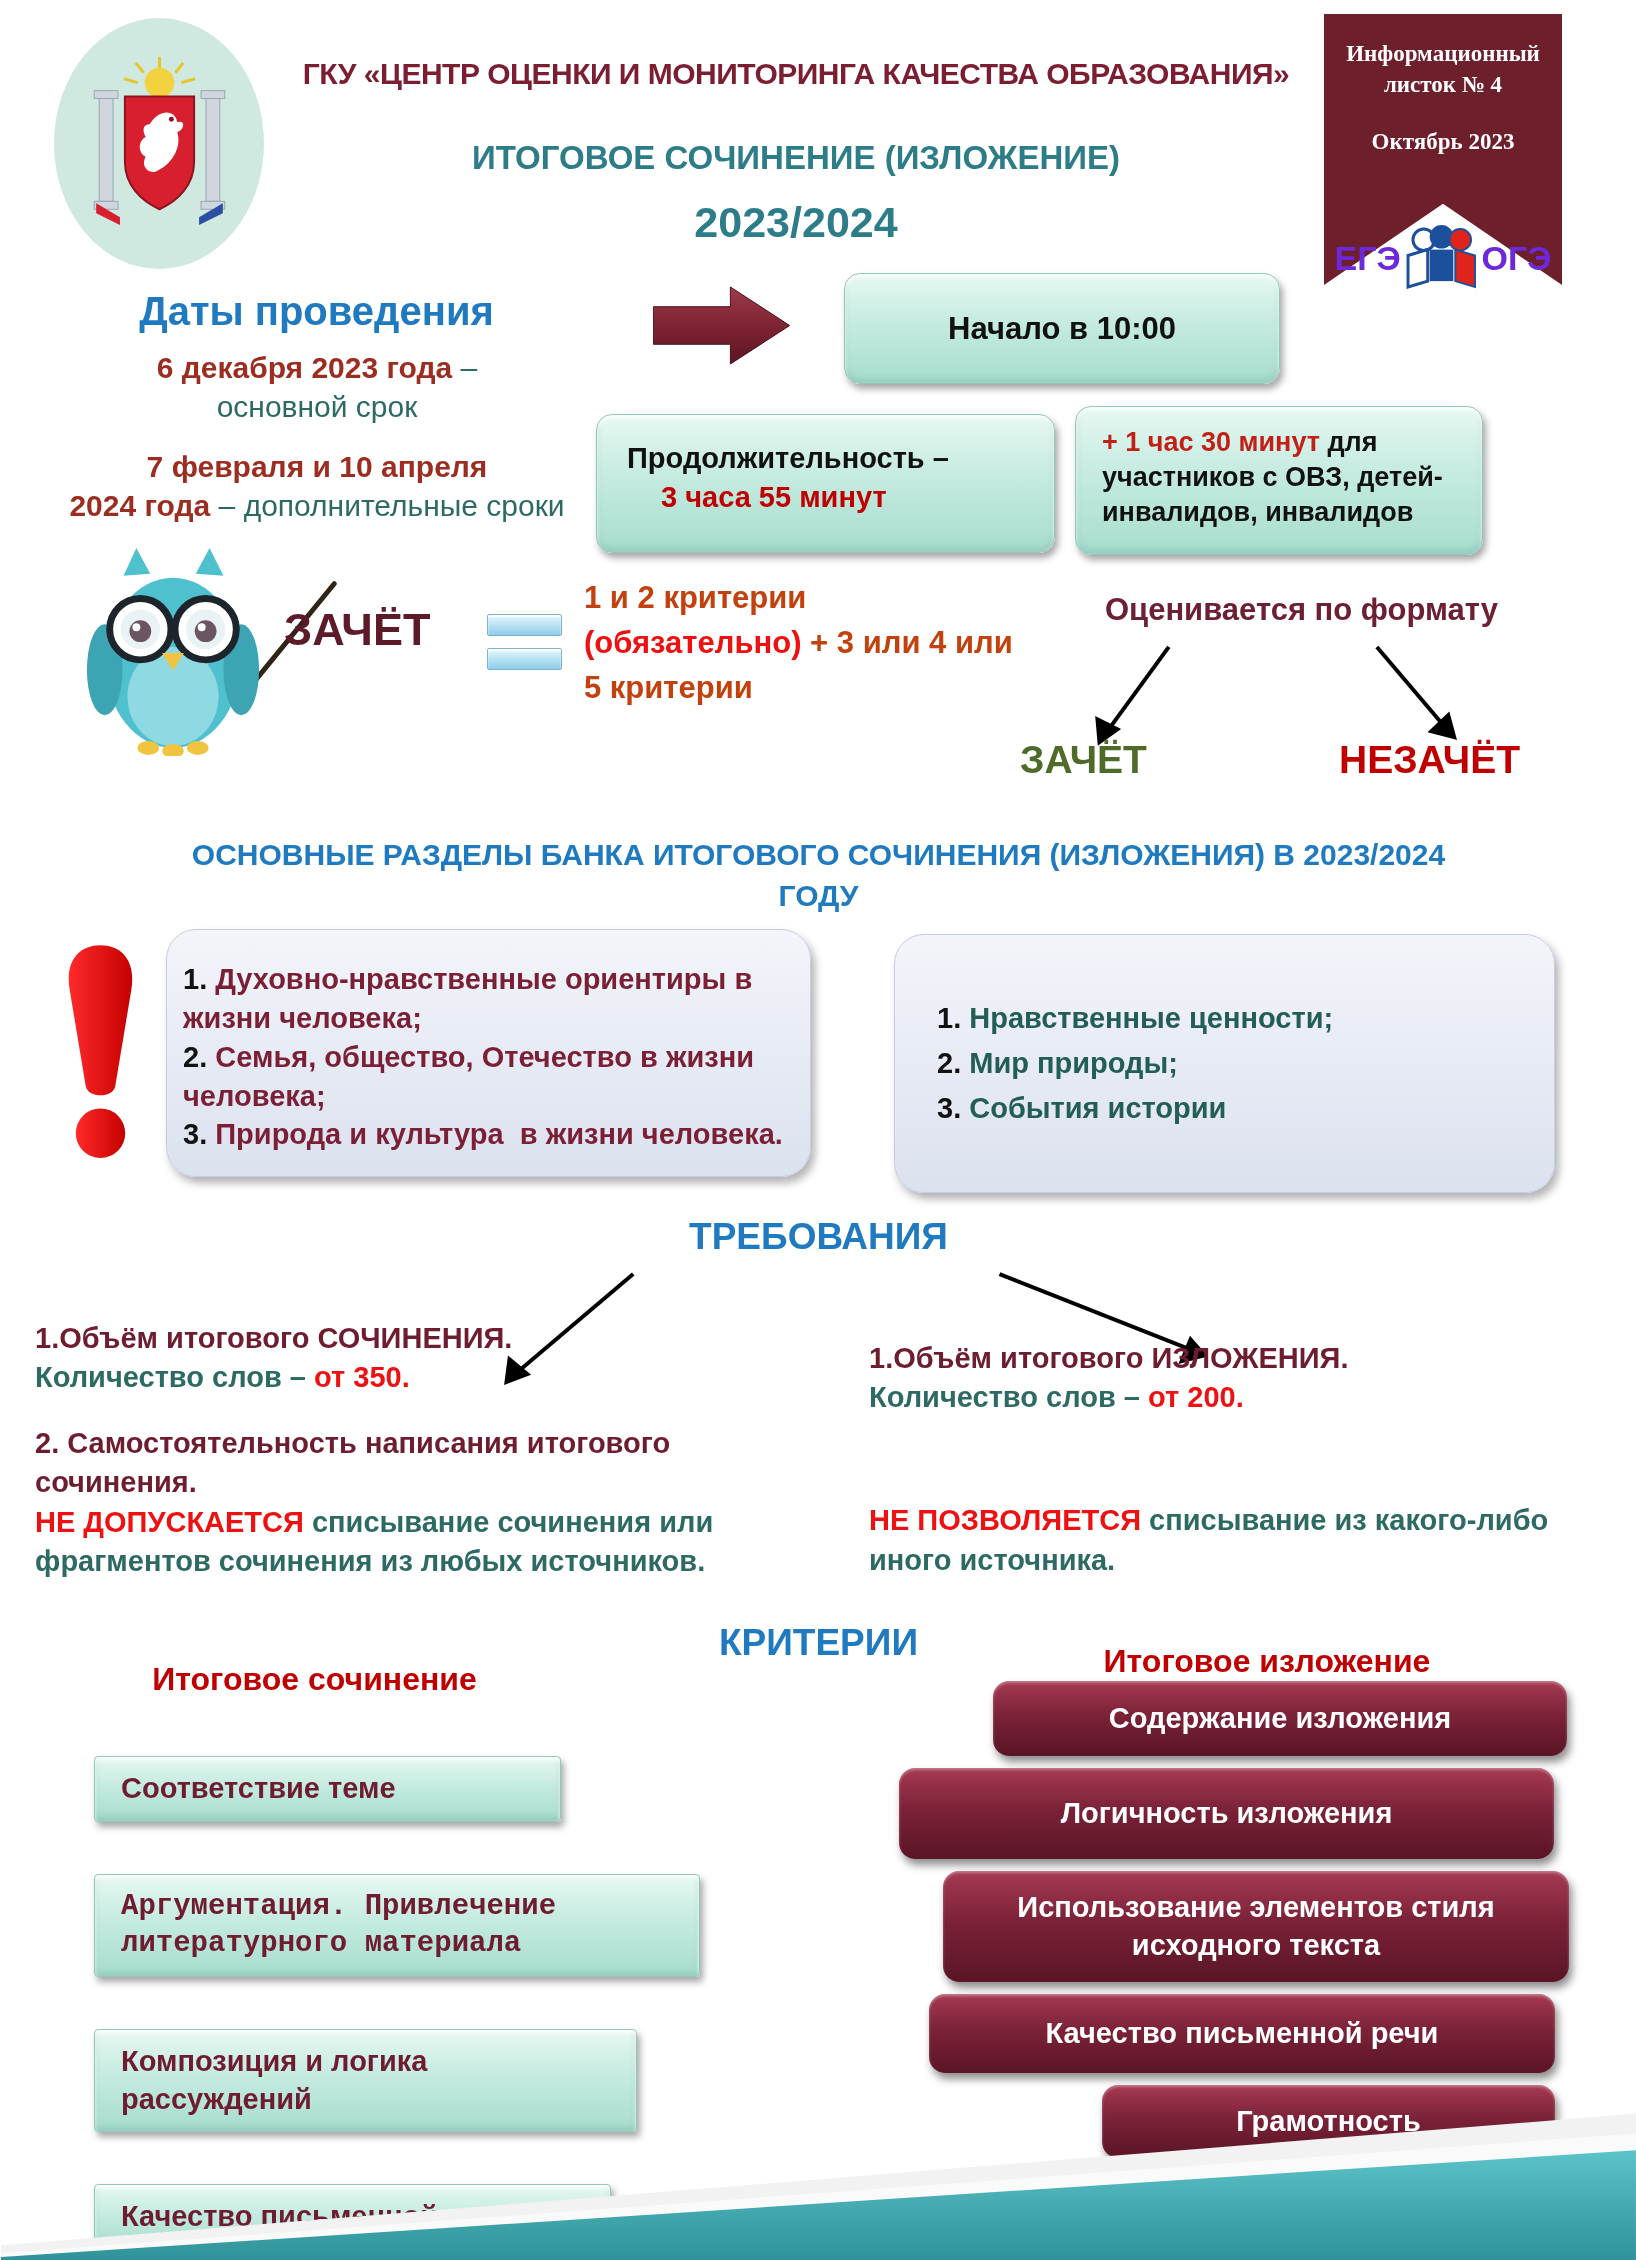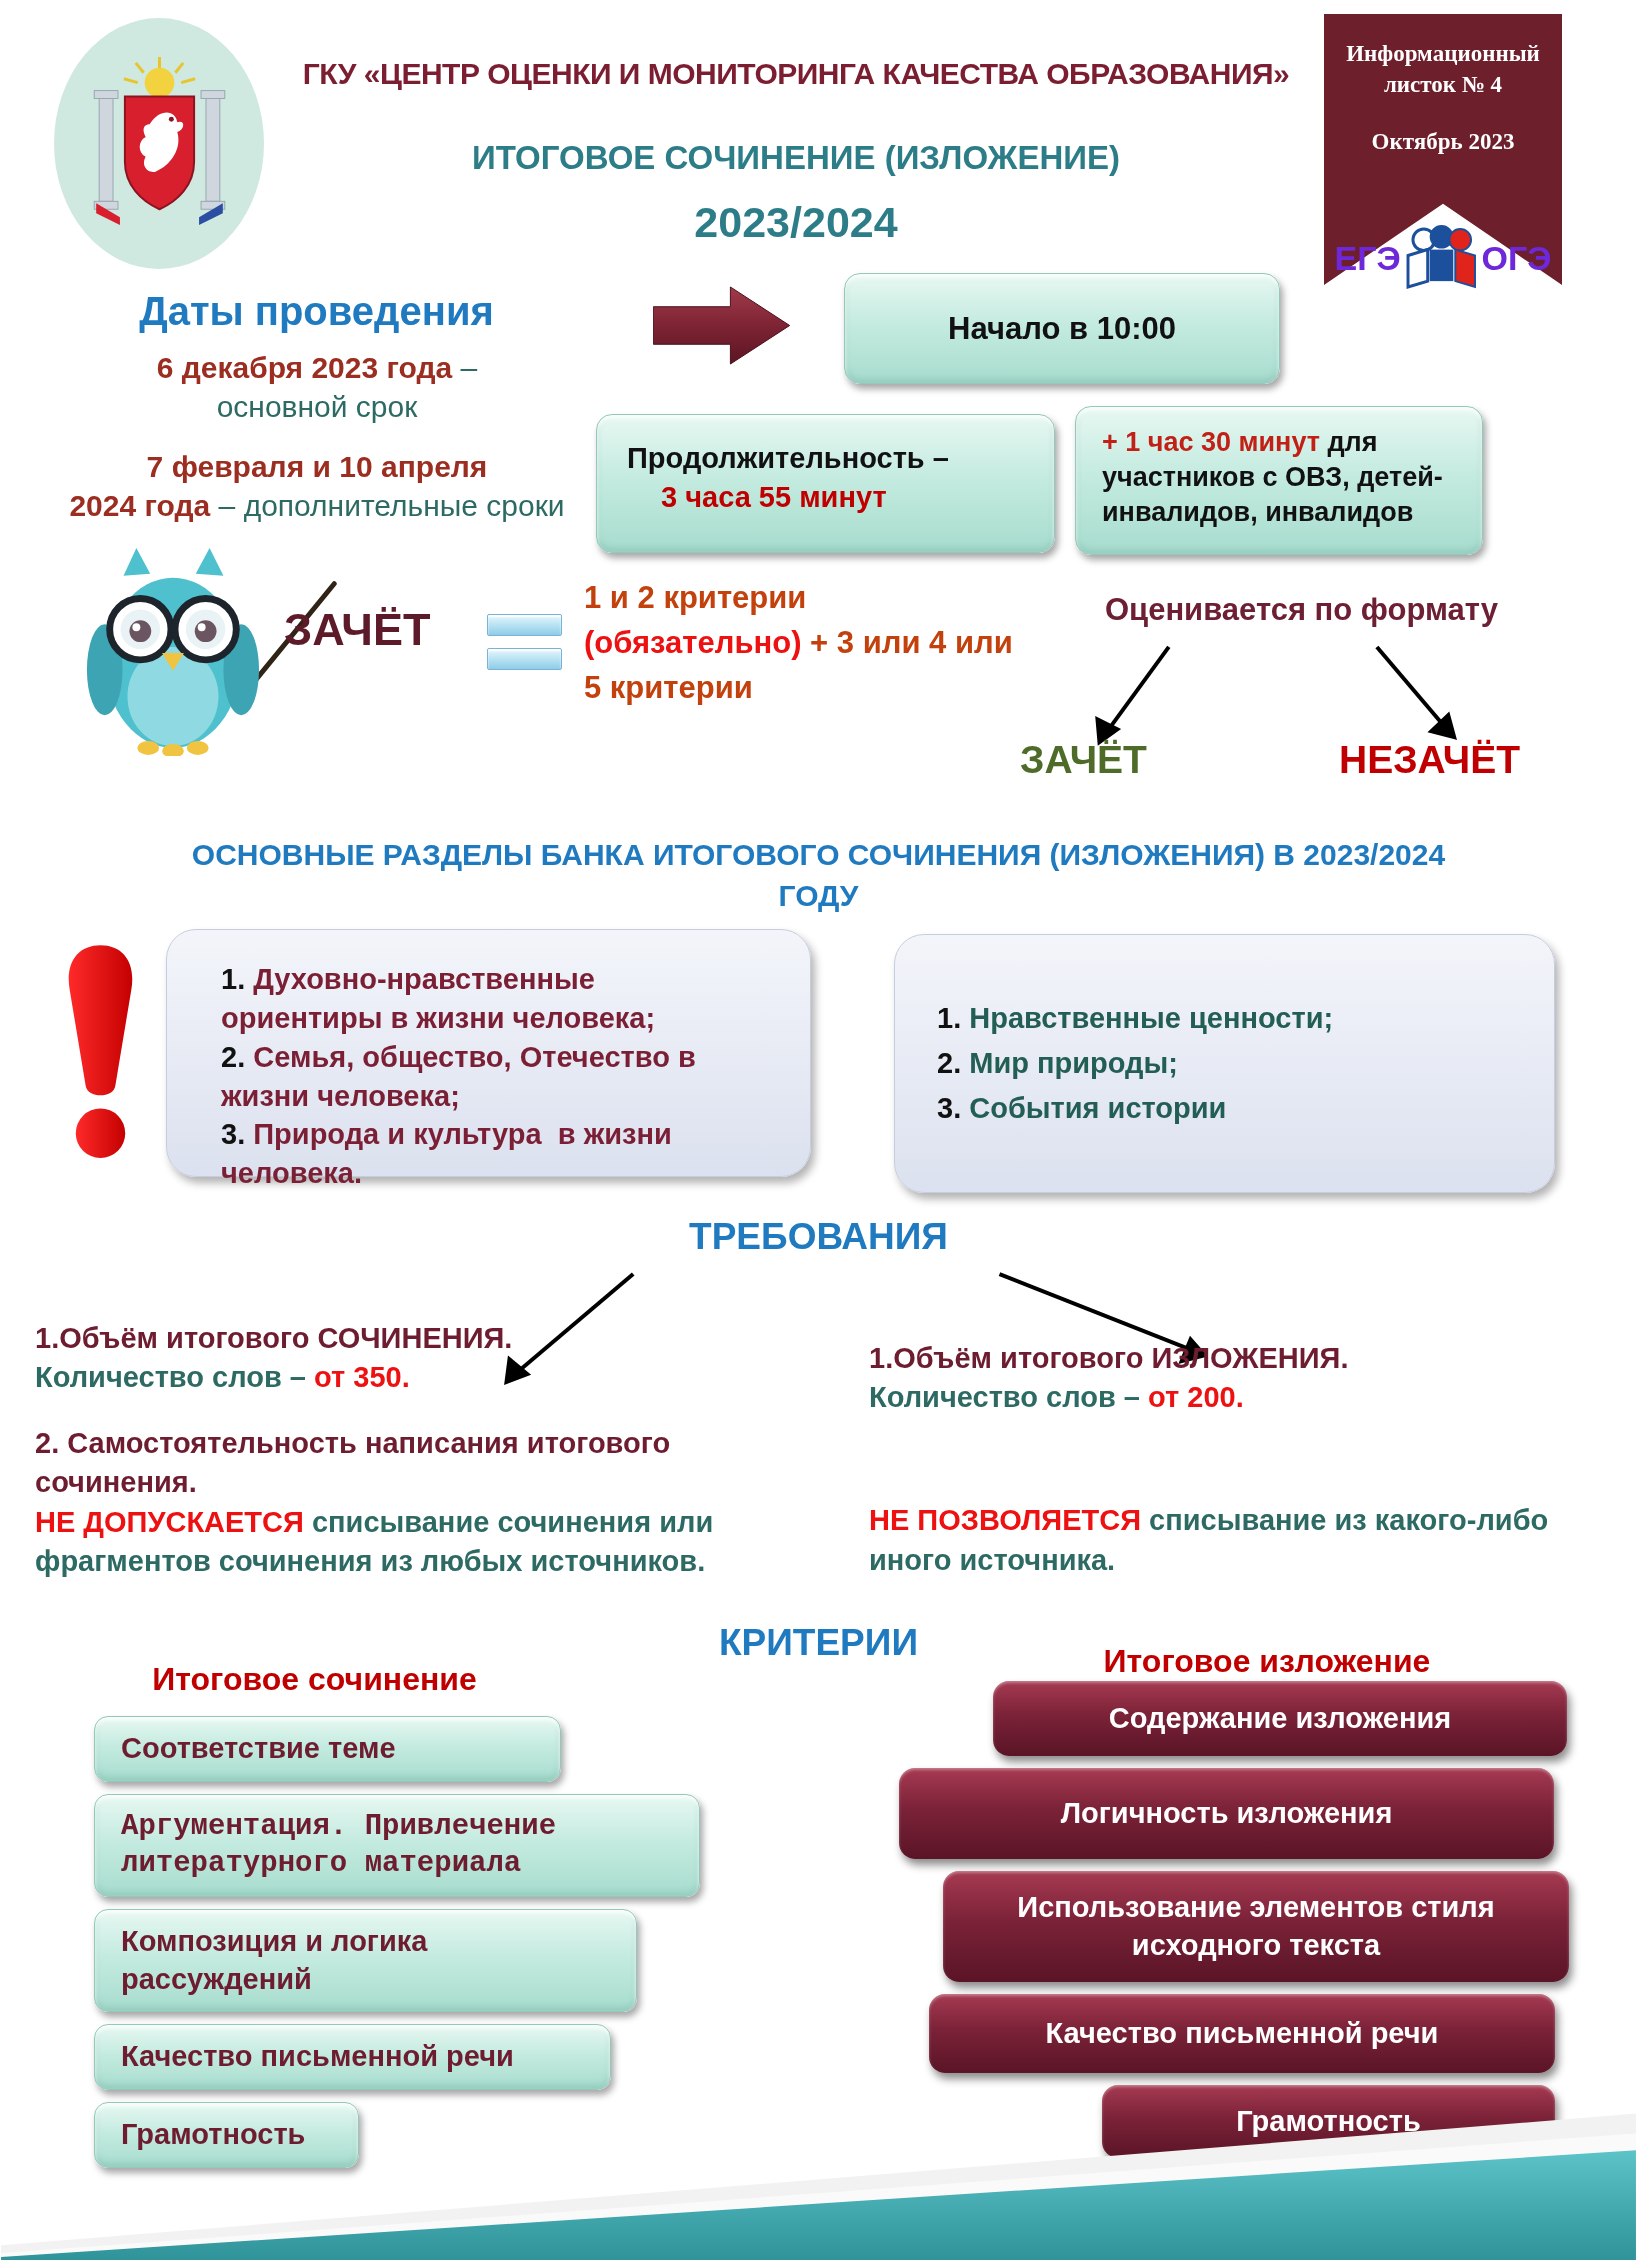--- a/index.html
+++ b/index.html
@@ -63,7 +63,7 @@
   
   .lav{background:linear-gradient(180deg,#f3f5fa 0%,#dce1ef 100%);border:1px solid #c6cddf;border-radius:30px;
        box-shadow:4px 6px 9px rgba(0,0,0,0.3);box-sizing:border-box;}
-  .lav-l{left:166px;top:929px;width:645px;height:248px;padding:30px 54px;
+  .lav-l{left:166px;top:929px;width:645px;height:248px;padding:30px 16px;
          font-size:29px;font-weight:bold;color:#7b1f35;line-height:1.34;}
   .lav-r{left:894px;top:934px;width:661px;height:259px;padding:20px 42px;
          font-size:29px;font-weight:bold;color:#235e54;line-height:1.55;

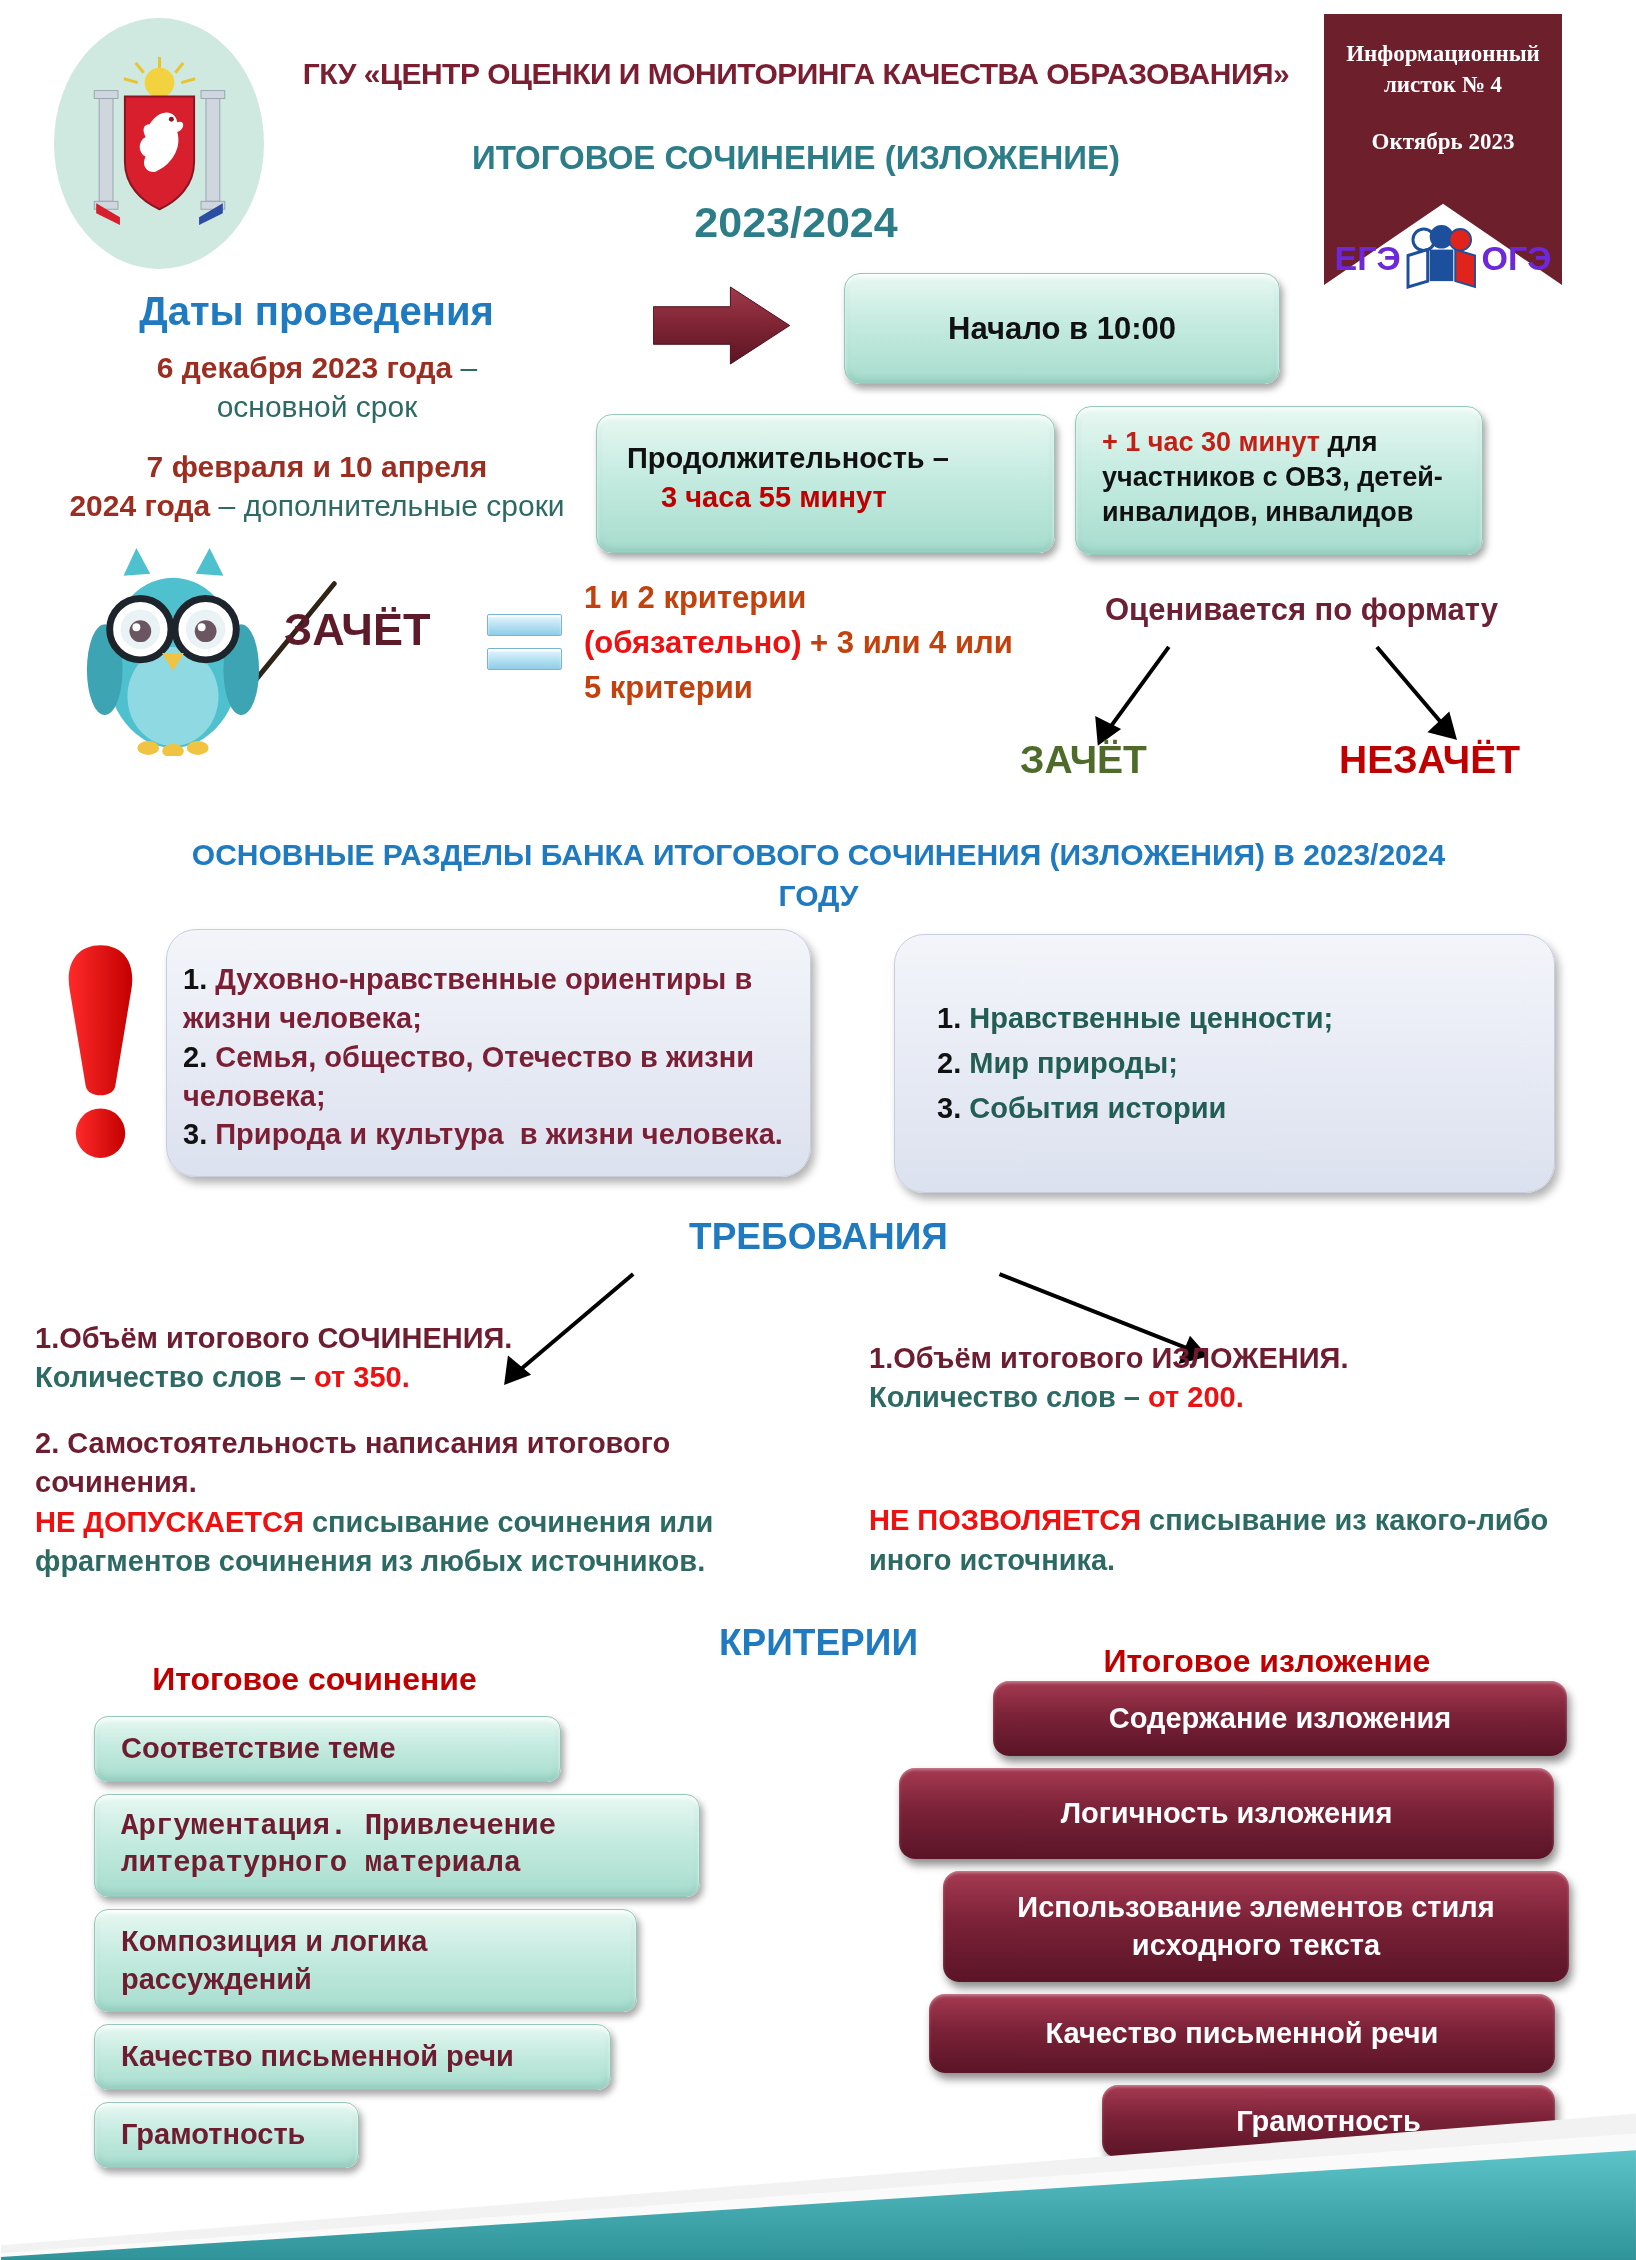--- a/index.html
+++ b/index.html
@@ -87,7 +87,7 @@
 
   .crit-left{left:94px;top:1716px;width:653px;display:flex;flex-direction:column;gap:12px;align-items:flex-start;}
   .crit-left .mint{box-sizing:border-box;padding:13px 26px;font-size:29px;font-weight:bold;color:#6e1d30;
-                   border-radius:14px;line-height:1.3;}
+                   border-radius:4px;line-height:1.3;margin-top:40px;}
   .cl1{width:467px;} .cl2{width:606px;font-family:Liberation Mono, monospace;} .cl3{width:543px;} .cl4{width:517px;} .cl5{width:265px;}
 
   .mar{background:linear-gradient(180deg,#a63a52 0%,#7b2238 45%,#5a1426 100%);

